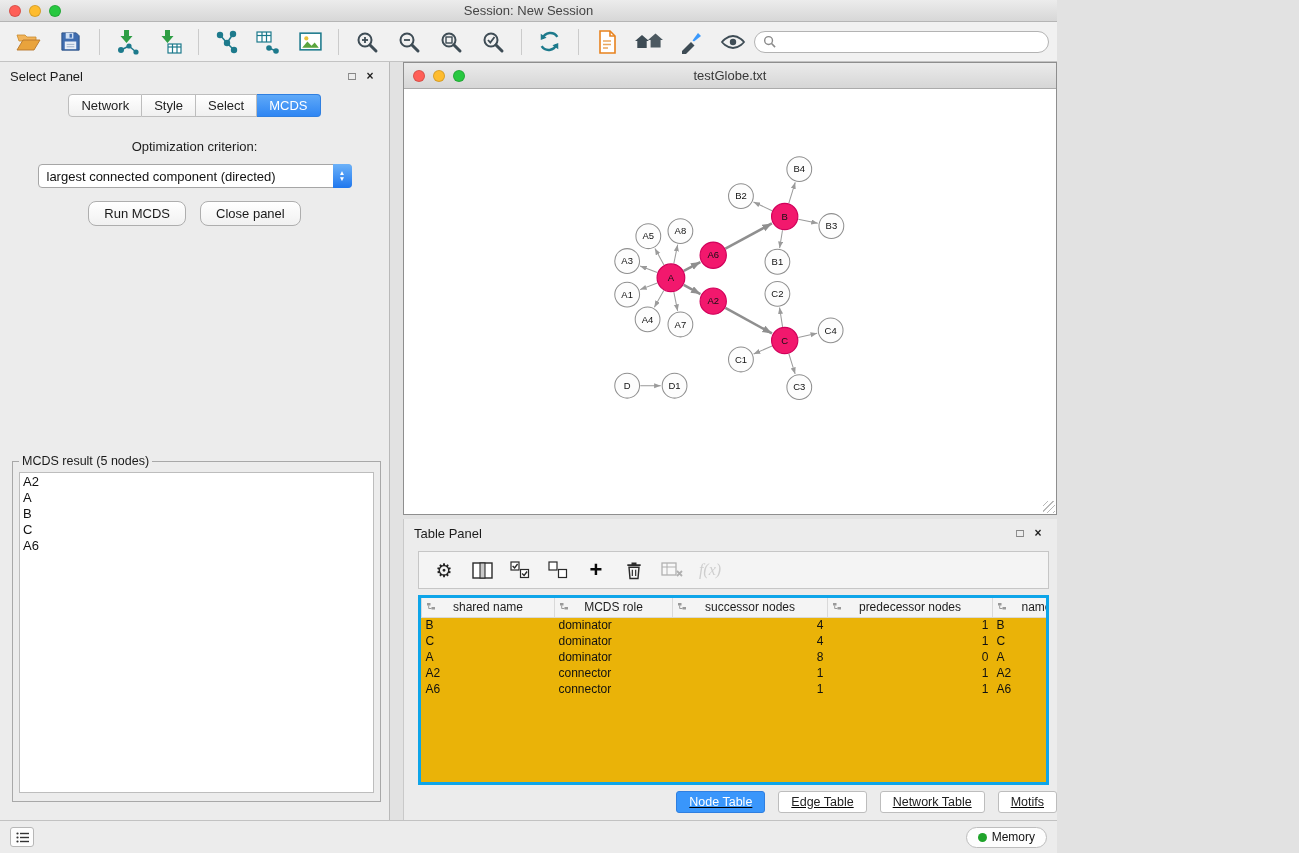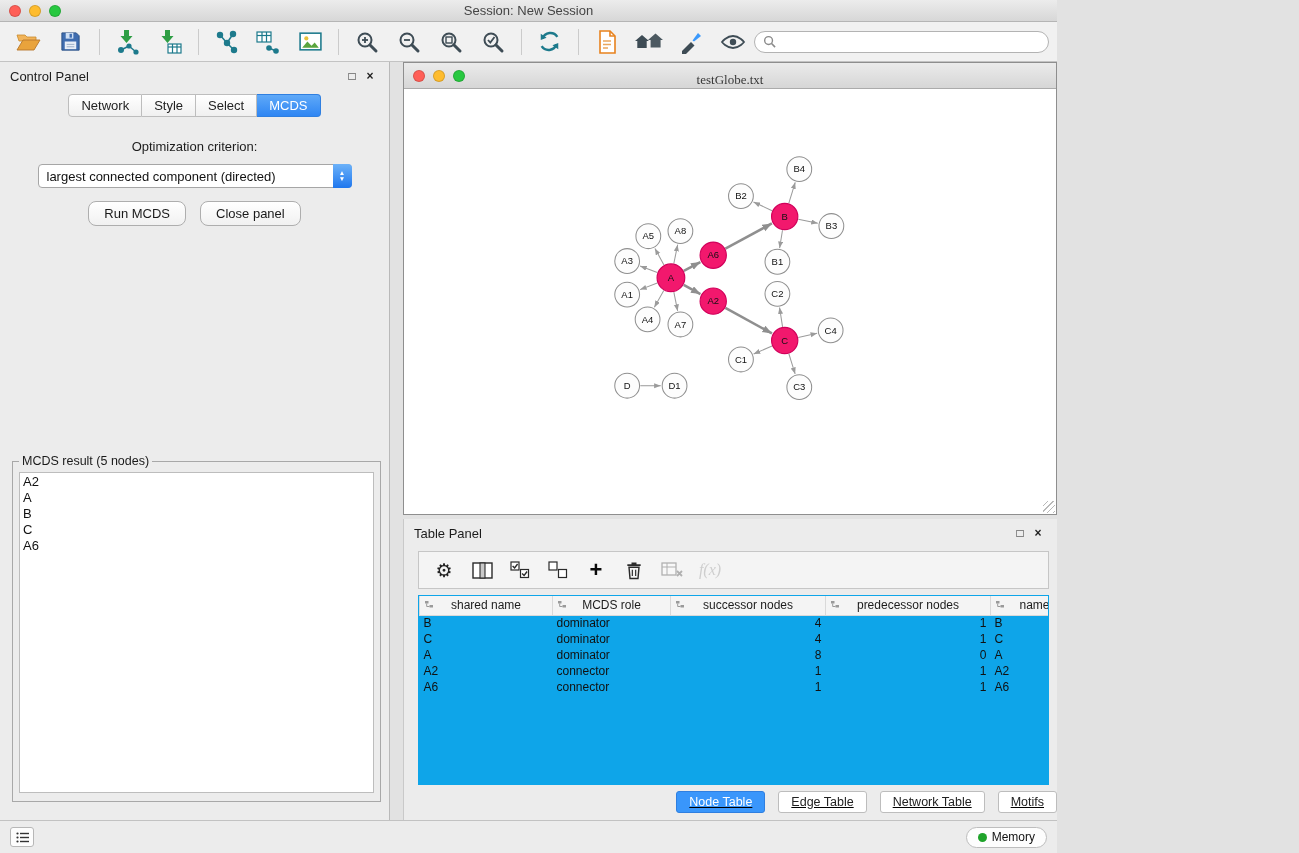--- a/index.html
+++ b/index.html
@@ -268,7 +268,7 @@
 
   <div class="control-panel">
     <div class="panel-header">
-      <span>Control Panel</span>
+      <span>Select Panel</span>
       <span class="spacer"></span>
       <button class="ph-btn">□</button>
       <button class="ph-btn">×</button>

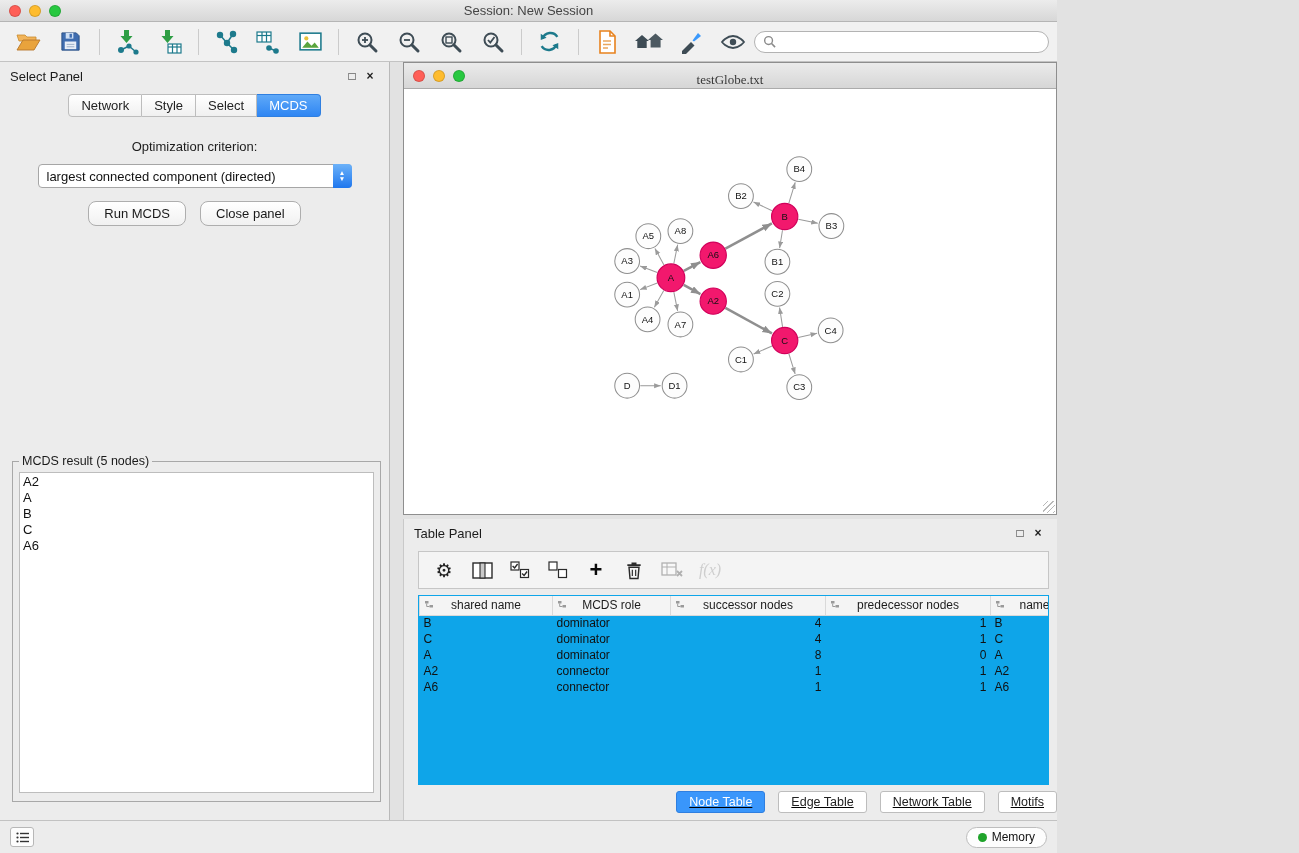--- a/index.html
+++ b/index.html
@@ -58,7 +58,7 @@
   .net-window { position:absolute; left:403px; top:62px; right:0; height:453px;
     background:#fff; border:1px solid #8e8e8e; }
   .net-titlebar { height:26px; background:linear-gradient(#ebebeb,#d6d6d6); border-bottom:1px solid #ababab;
-    display:flex; align-items:flex-end; position:relative;font-family:Liberation Serif, serif; }
+    display:flex; align-items:center; position:relative; }
   .net-titlebar .traffic { top:7px; }
   .net-title { width:100%; text-align:center; font-size:13px; color:#383838; }
   .net-canvas { position:absolute; left:0; top:26px; right:0; bottom:0; background:#fff; }

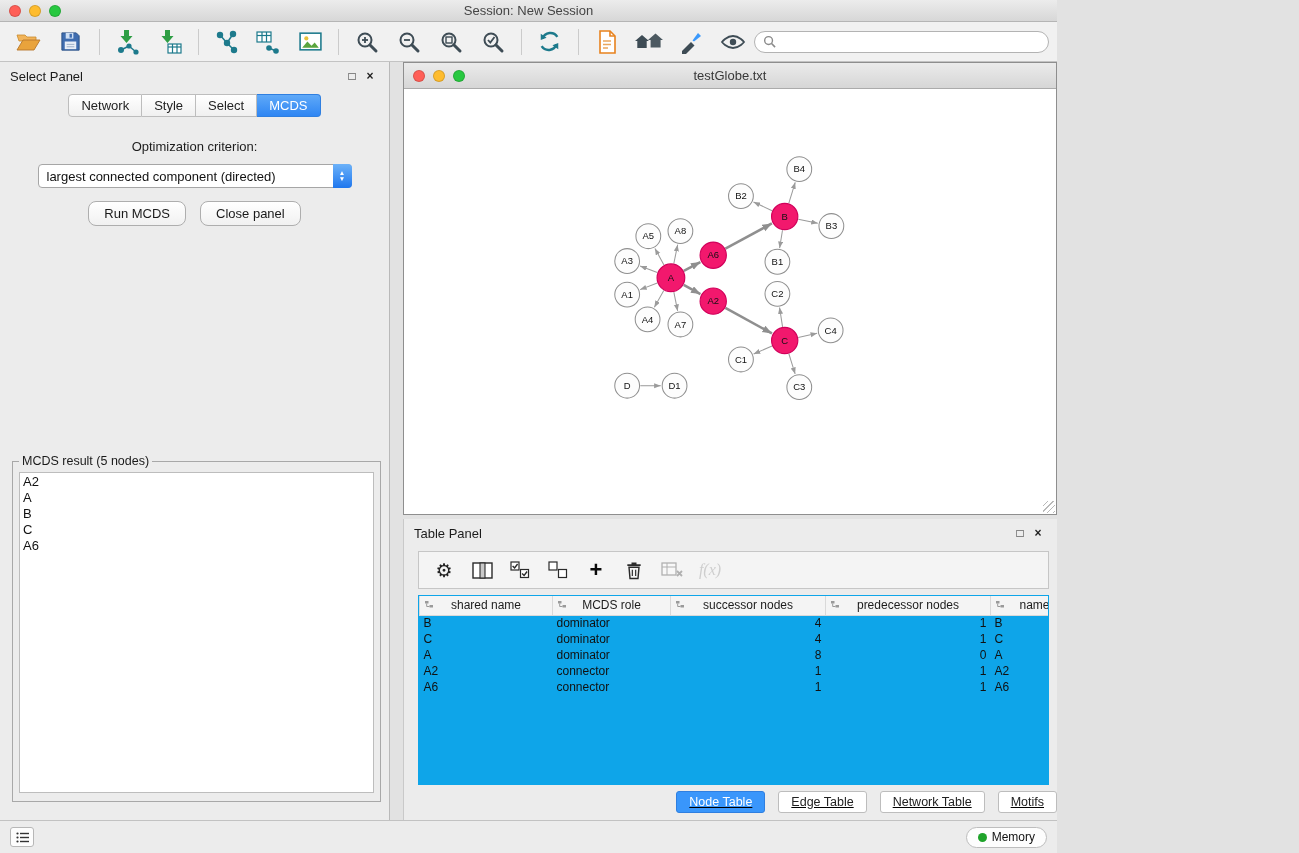--- a/index.html
+++ b/index.html
@@ -80,8 +80,8 @@
   .gear-glyph { font-size:19px; color:#222; }
   .plus-glyph { font-size:22px; font-weight:bold; color:#0a0a0a; line-height:20px; }
   .fx-glyph { font-family:Liberation Serif, serif; font-style:italic; font-size:16px; color:#9a9a9a; }
-  .tp-table-wrap { position:absolute; left:14px; right:8px; top:76px; height:190px; background:#0ea5e9;
-    border:1px solid #0ea5e9; overflow:hidden; }
+  .tp-table-wrap { position:absolute; left:14px; right:8px; top:76px; height:190px; background:#eab308;
+    border:3px solid #0ea5e9; overflow:hidden; }
   table.node-table { border-collapse:collapse; width:100%; table-layout:fixed; }
   table.node-table th { position:relative; height:19px; background:#f4f4f4; border:1px solid #d9d9d9; border-top:none;
     font-size:12px; font-weight:normal; color:#1c1c1c; text-align:center; }

